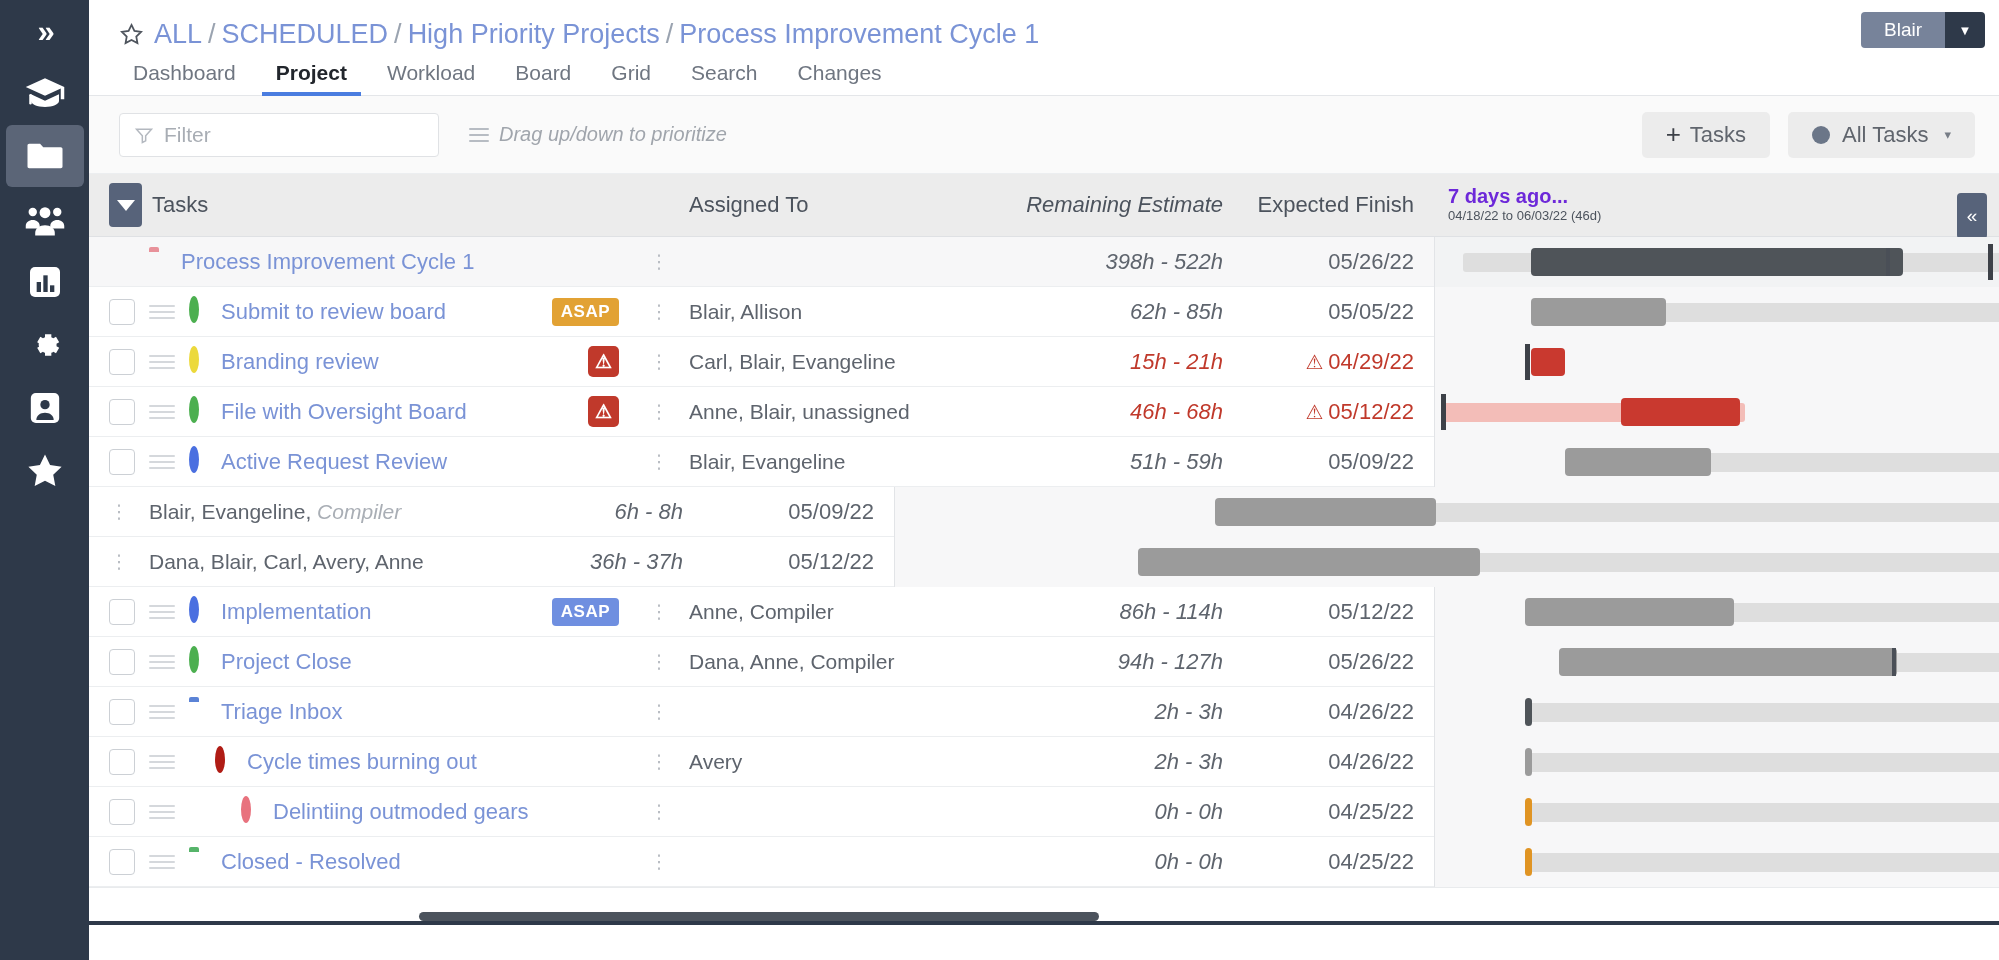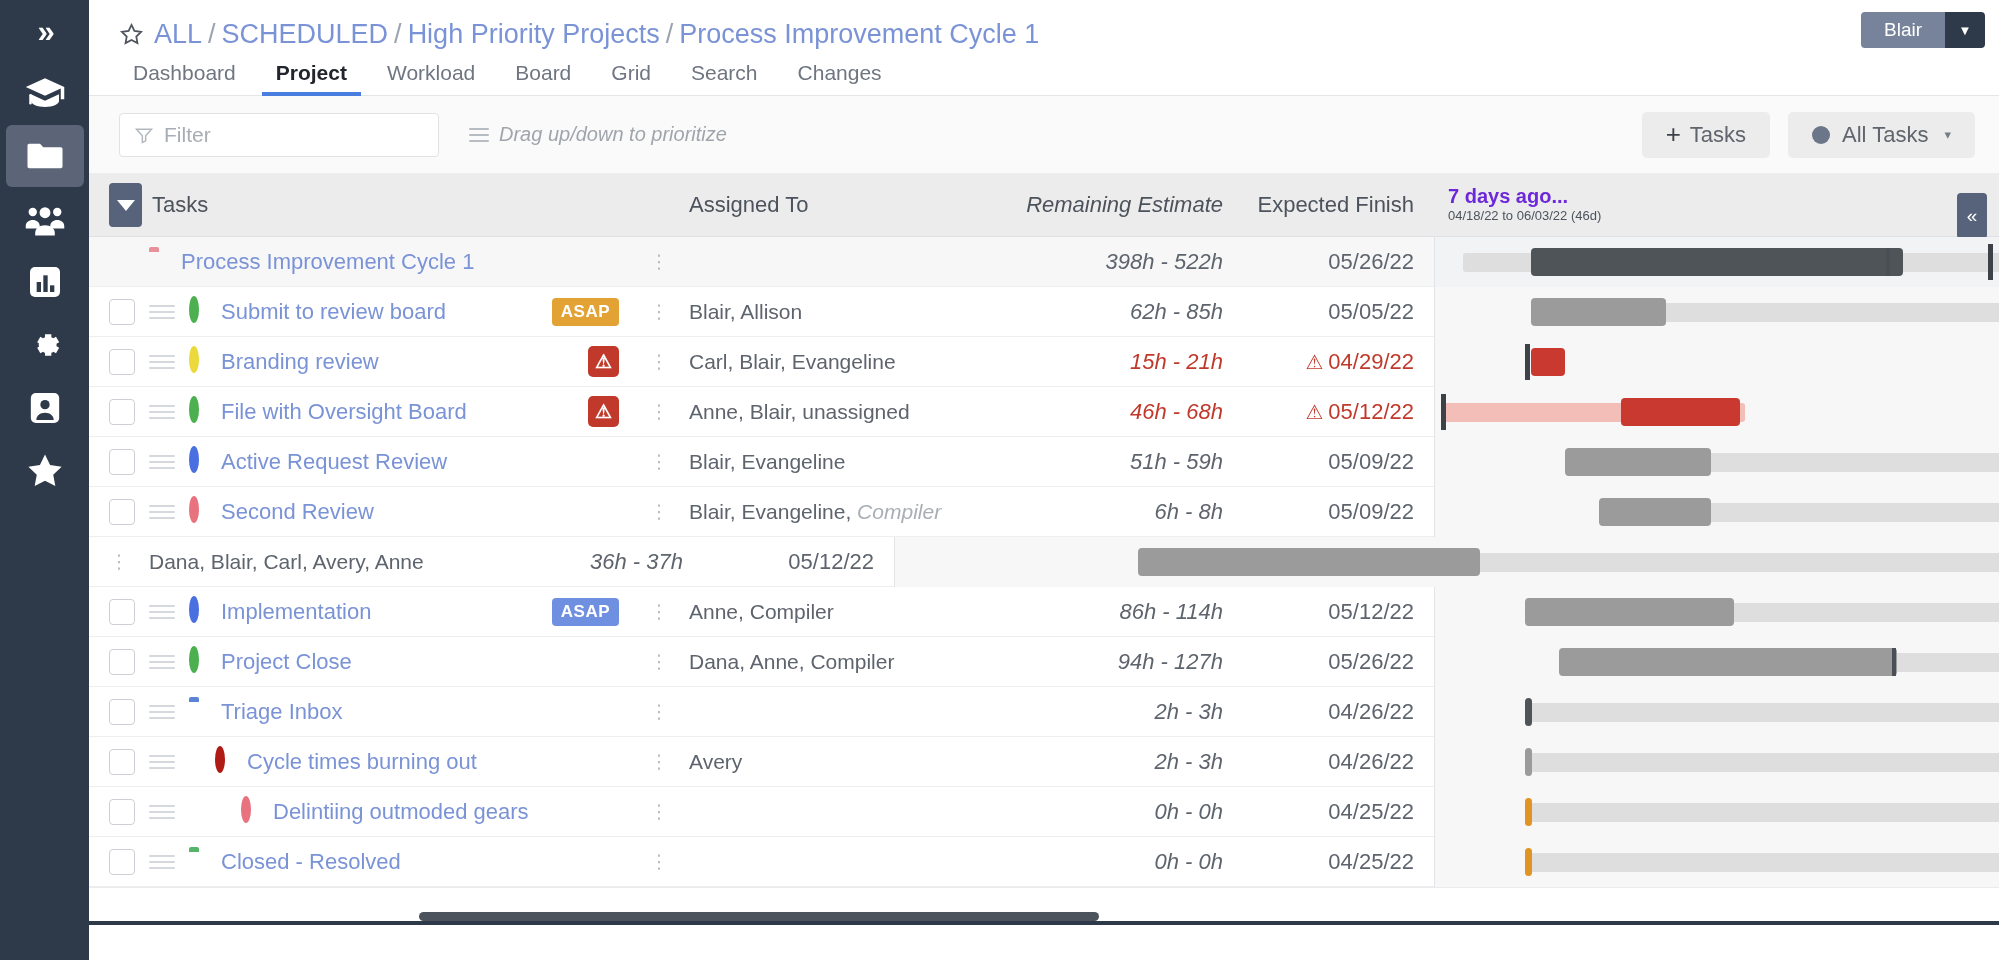--- a/index.html
+++ b/index.html
@@ -366,16 +366,6 @@
           </div>
         </div>
         <div class="row">
-          <div class="c-task">
-            <span class="cb"></span>
-            <span class="drag">
-              <i></i>
-              <i></i>
-              <i></i>
-            </span>
-            <span class="ico" style="margin-left: 14px;"><span class="ring" style="border-color:#e8727e"></span></span>
-            <span class="tname">Second Review</span>
-          </div>
           <div class="c-kebab">
             <span class="kebab">⋮</span>
           </div>

